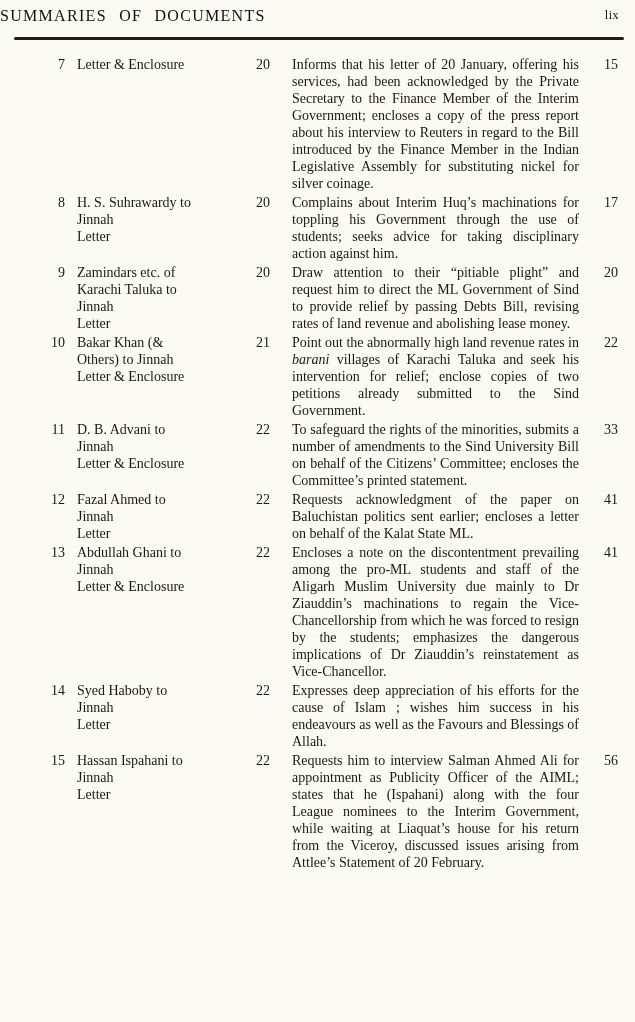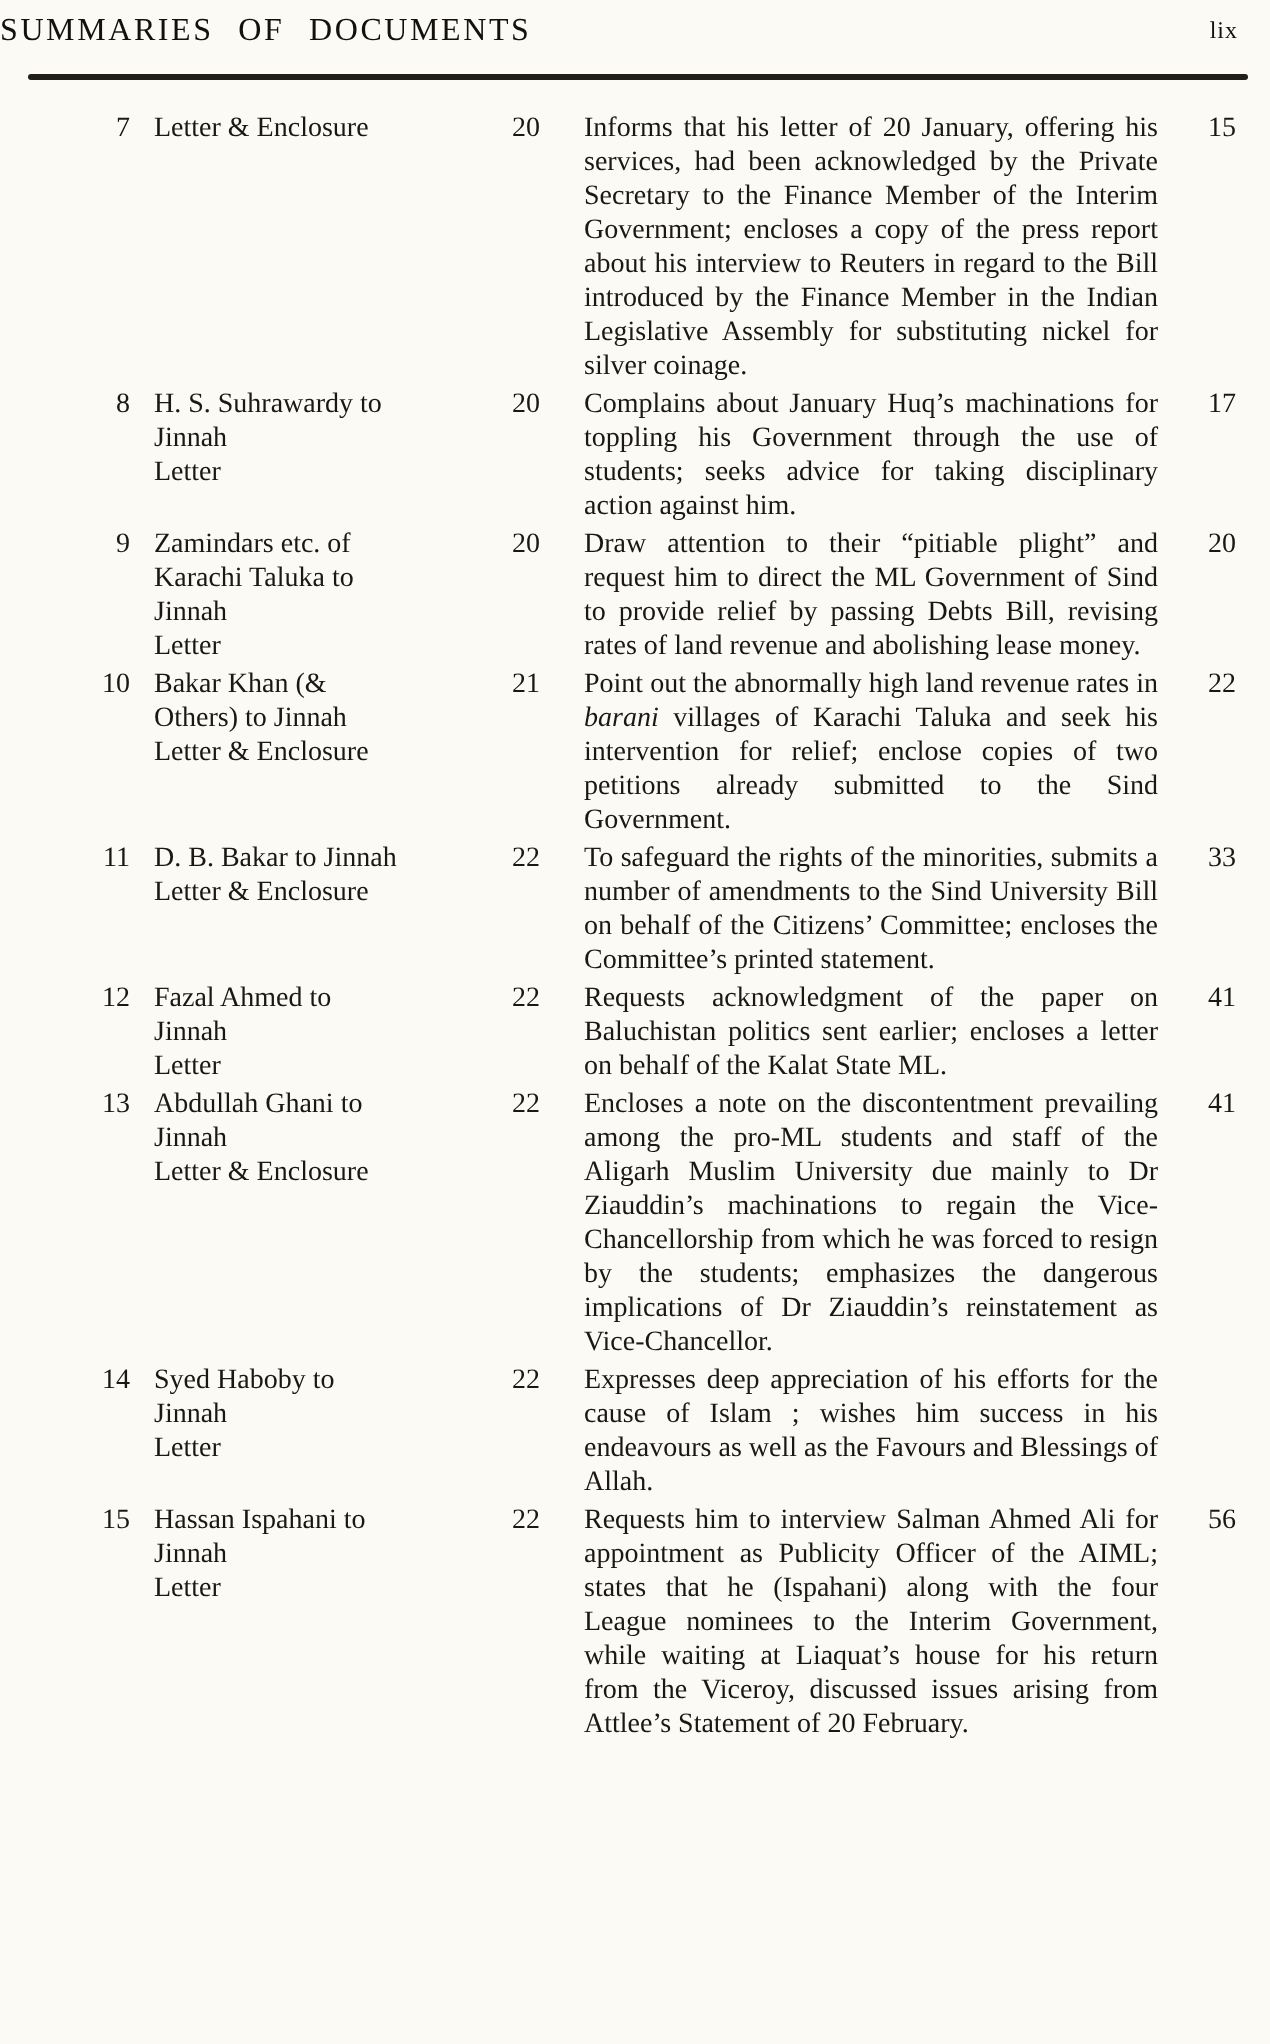--- a/index.html
+++ b/index.html
@@ -101,7 +101,7 @@
       <div>Letter</div>
     </div>
     <div class="c-date">20</div>
-    <div class="c-summary">Complains about January Huq’s machinations for toppling his Government through the use of students; seeks advice for taking disciplinary action against him.</div>
+    <div class="c-summary">Complains about Interim Huq’s machinations for toppling his Government through the use of students; seeks advice for taking disciplinary action against him.</div>
     <div class="c-page">17</div>
   </div>
 

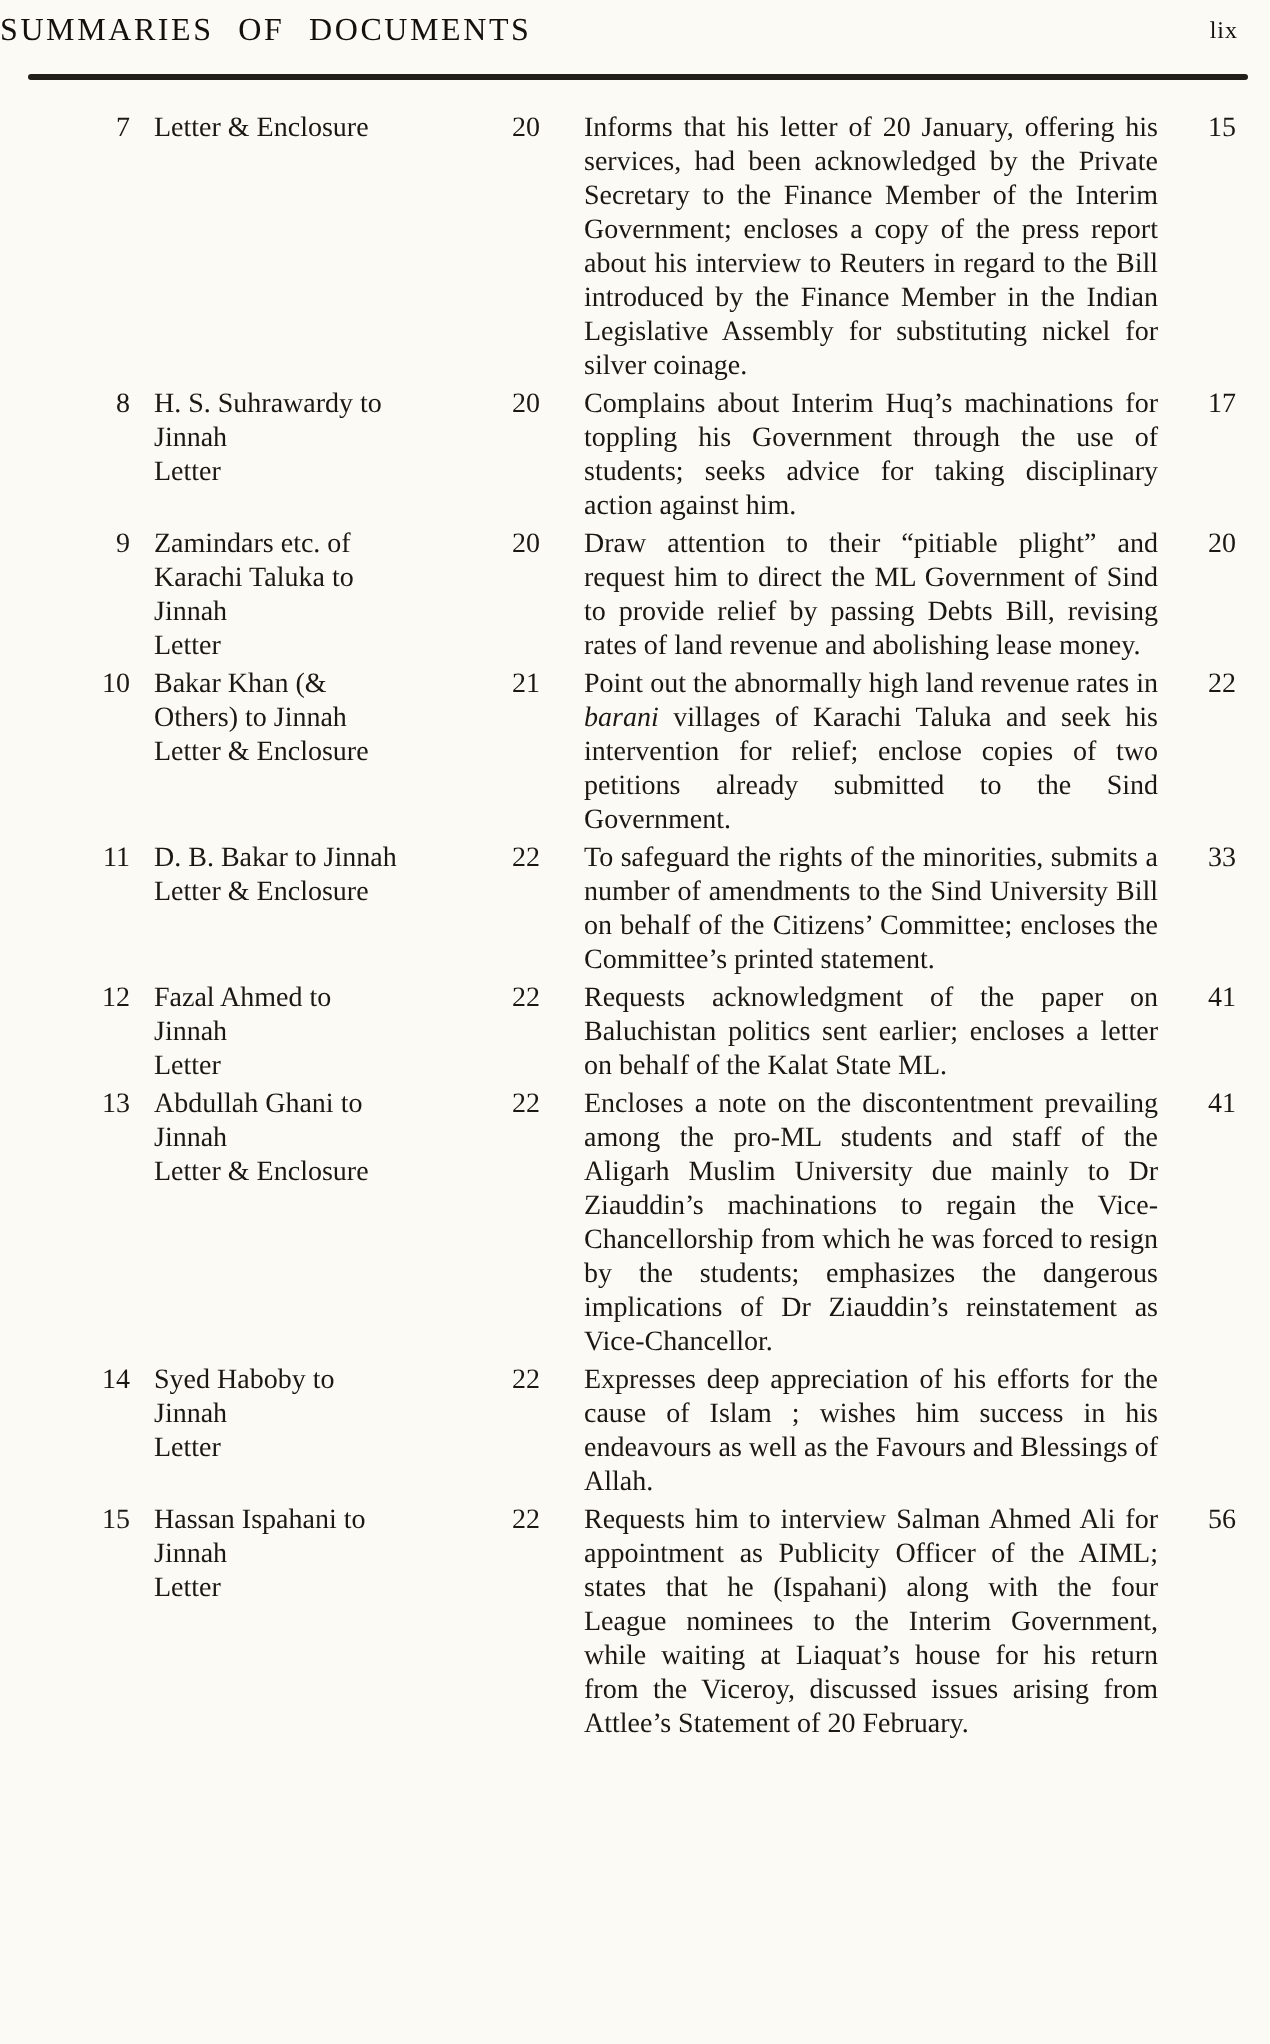--- a/index.html
+++ b/index.html
@@ -130,7 +130,7 @@
   <div class="row">
     <div class="c-num">11</div>
     <div class="c-name">
-      <div>D. B. Bakar to Jinnah</div>
+      <div>D. B. Advani to Jinnah</div>
       <div>Letter &amp; Enclosure</div>
     </div>
     <div class="c-date">22</div>

